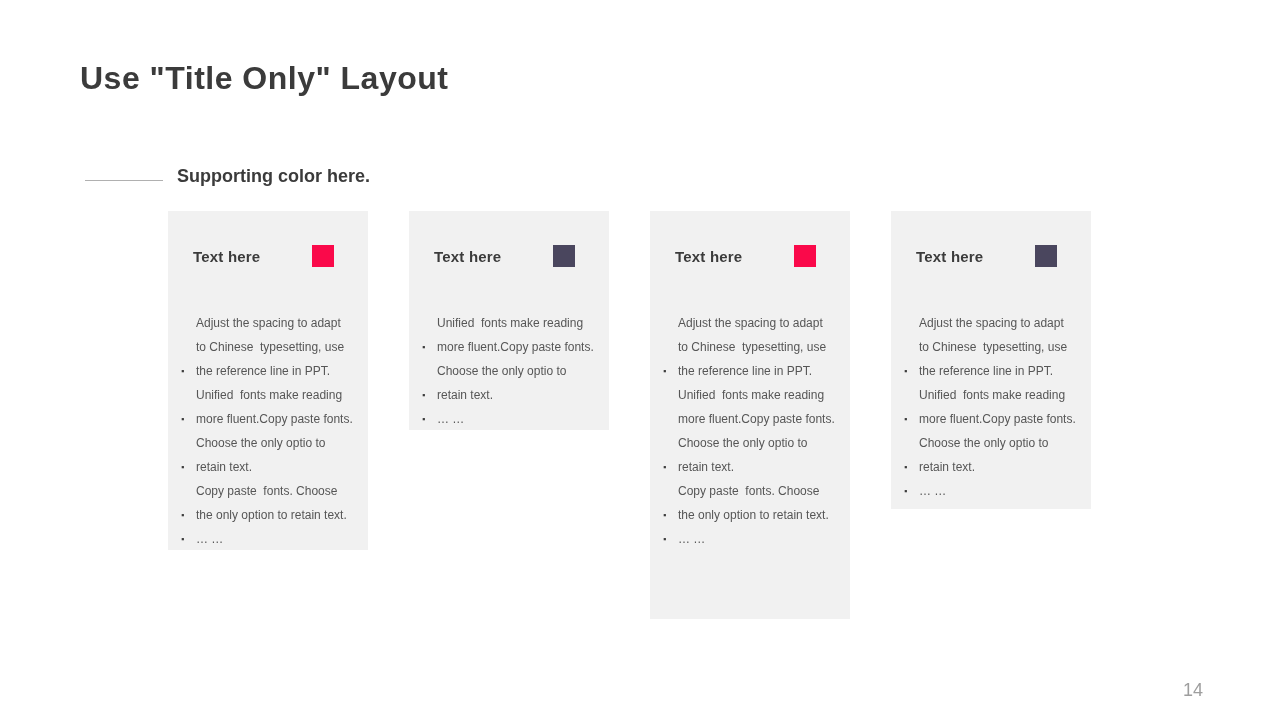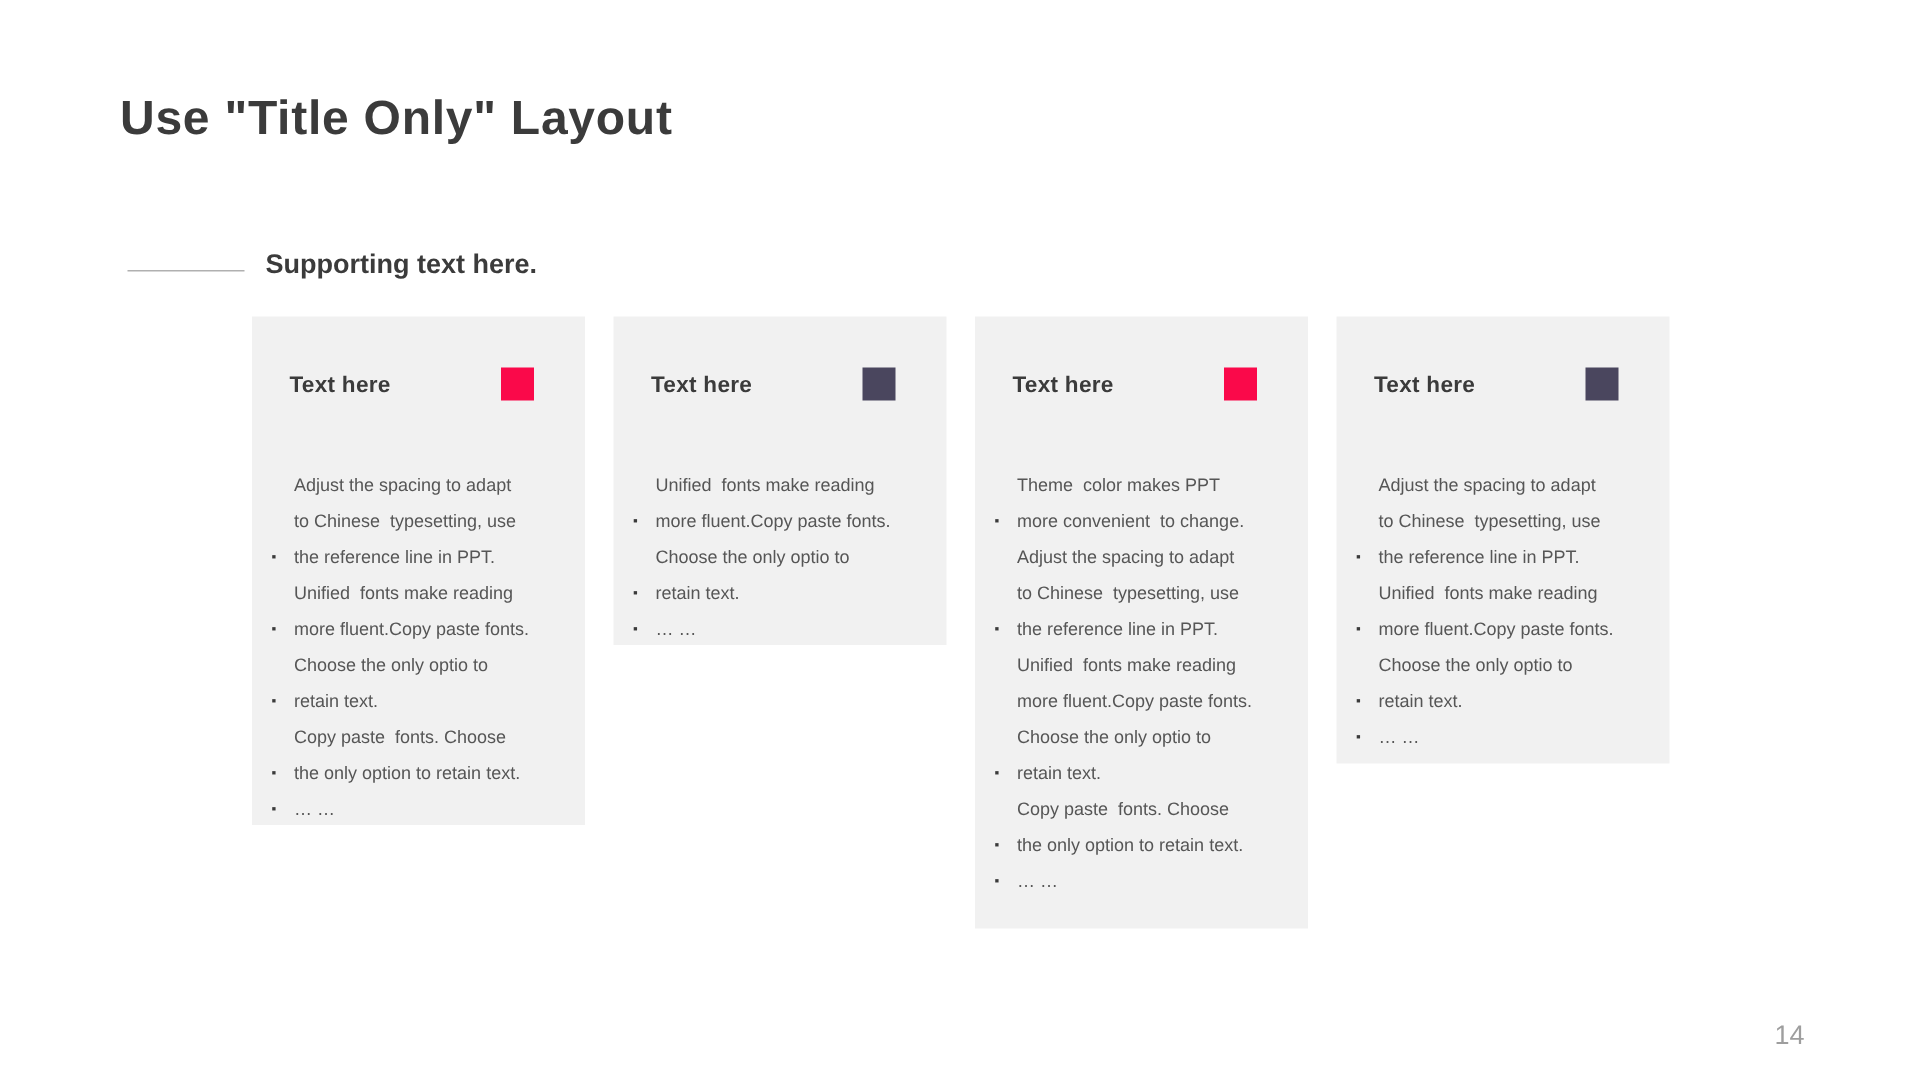--- a/index.html
+++ b/index.html
@@ -115,7 +115,7 @@
   <h1 class="slide-title">Use "Title Only" Layout</h1>
 
   <div class="support-line"></div>
-  <h2 class="supporting-text">Supporting text here.</h2>
+  <h2 class="supporting-text">Supporting color here.</h2>
 
   <div class="card c1">
     <div class="card-header">

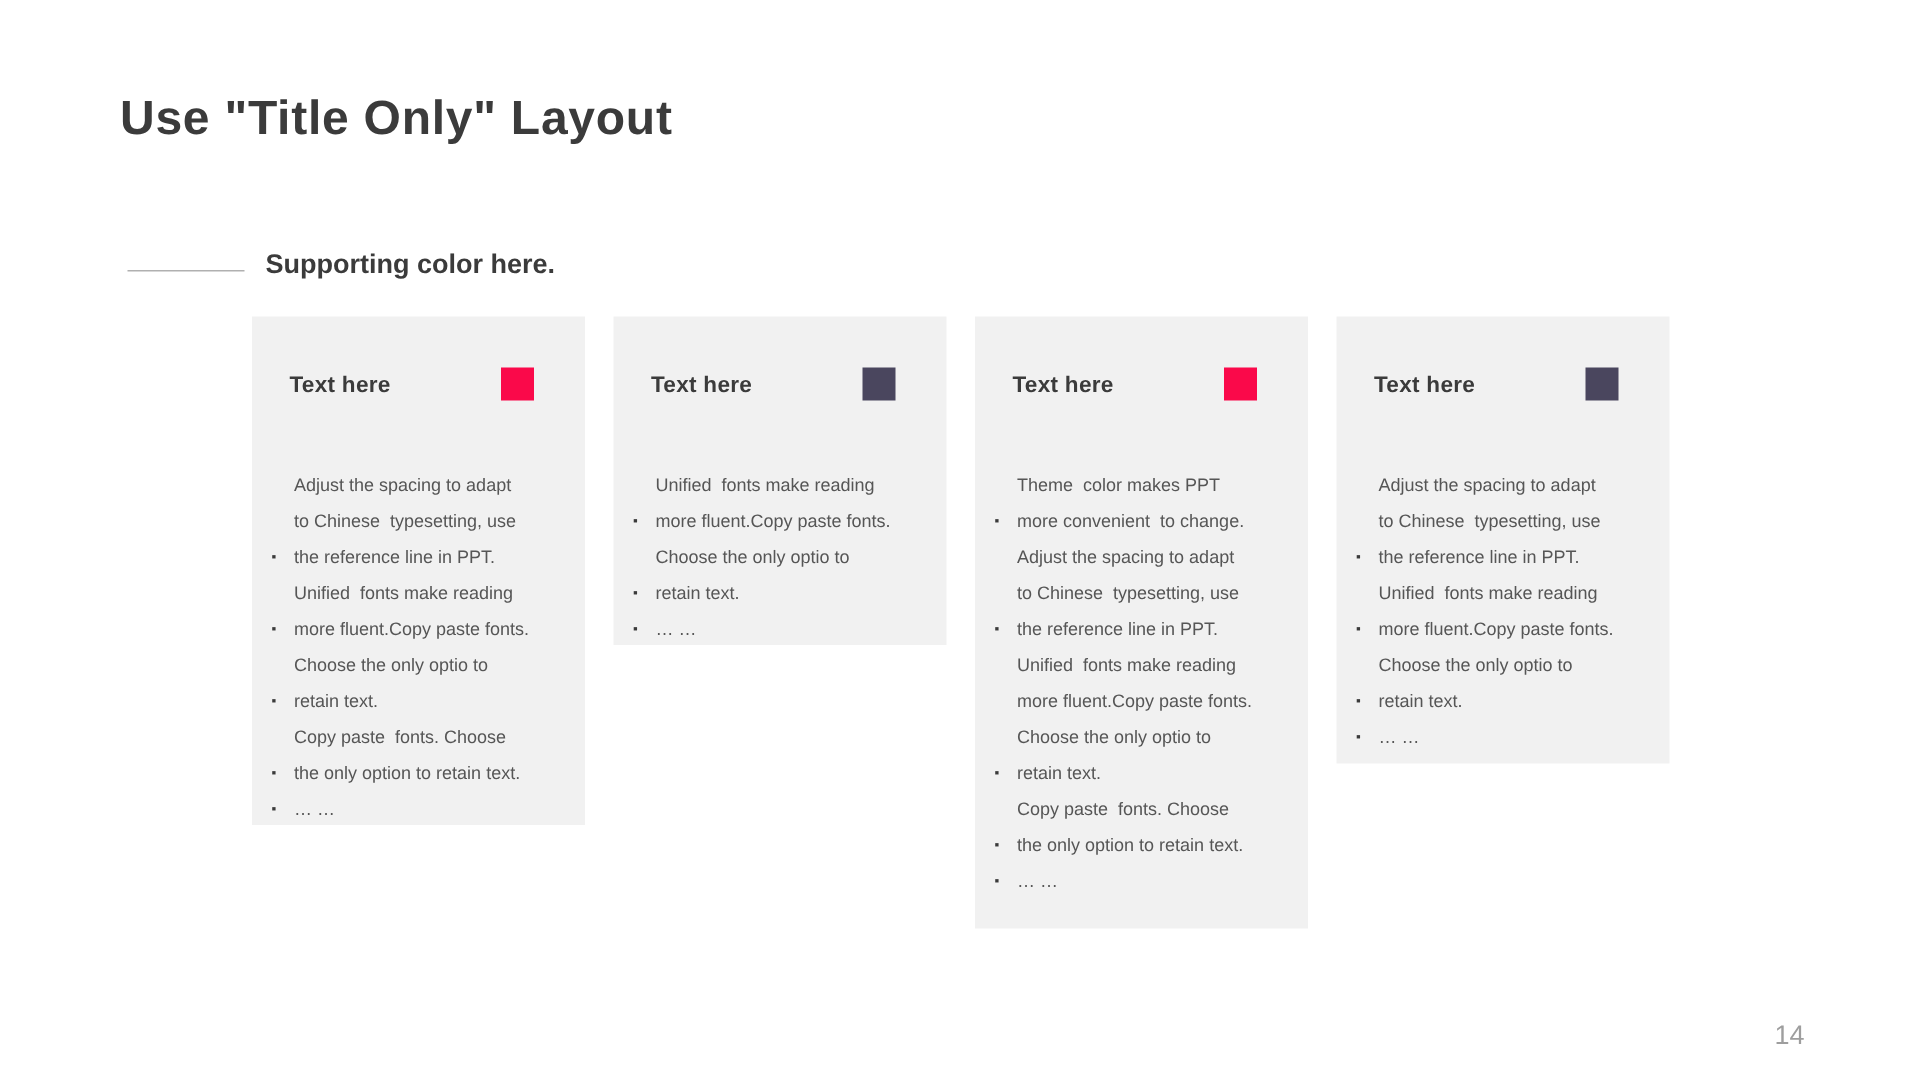--- a/index.html
+++ b/index.html
@@ -45,7 +45,7 @@
   .card {
     position: absolute;
     top: 211px;
-    width: 222px;
+    width: 200px;
     background: #f1f1f1;
     overflow: hidden;
   }

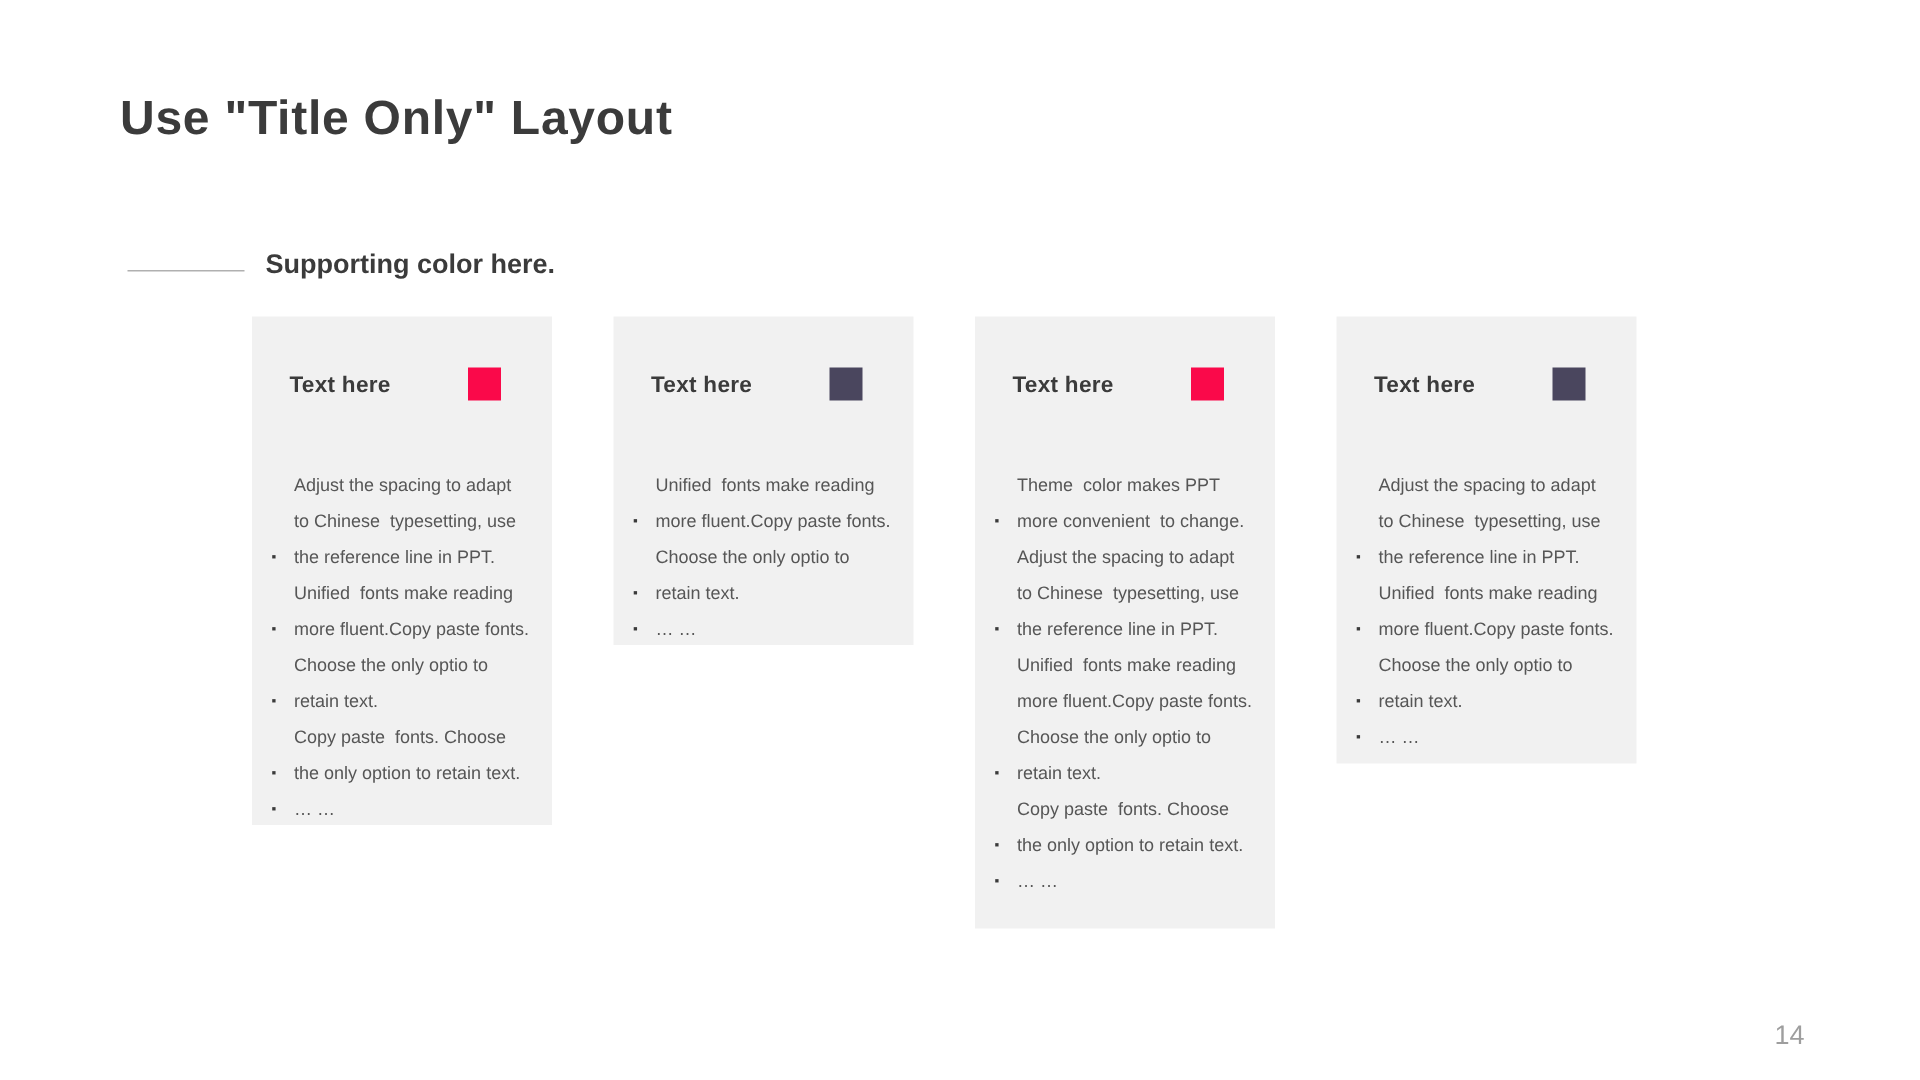--- a/index.html
+++ b/index.html
@@ -182,11 +182,6 @@
     <ul class="card-list">
       <li>
           <span class="bullet-marker"></span>
-          <span class="bullet-text">Theme  color makes PPT
-more convenient  to change.</span>
-        </li>
-      <li>
-          <span class="bullet-marker"></span>
           <span class="bullet-text">Adjust the spacing to adapt
 to Chinese  typesetting, use
 the reference line in PPT.</span>

